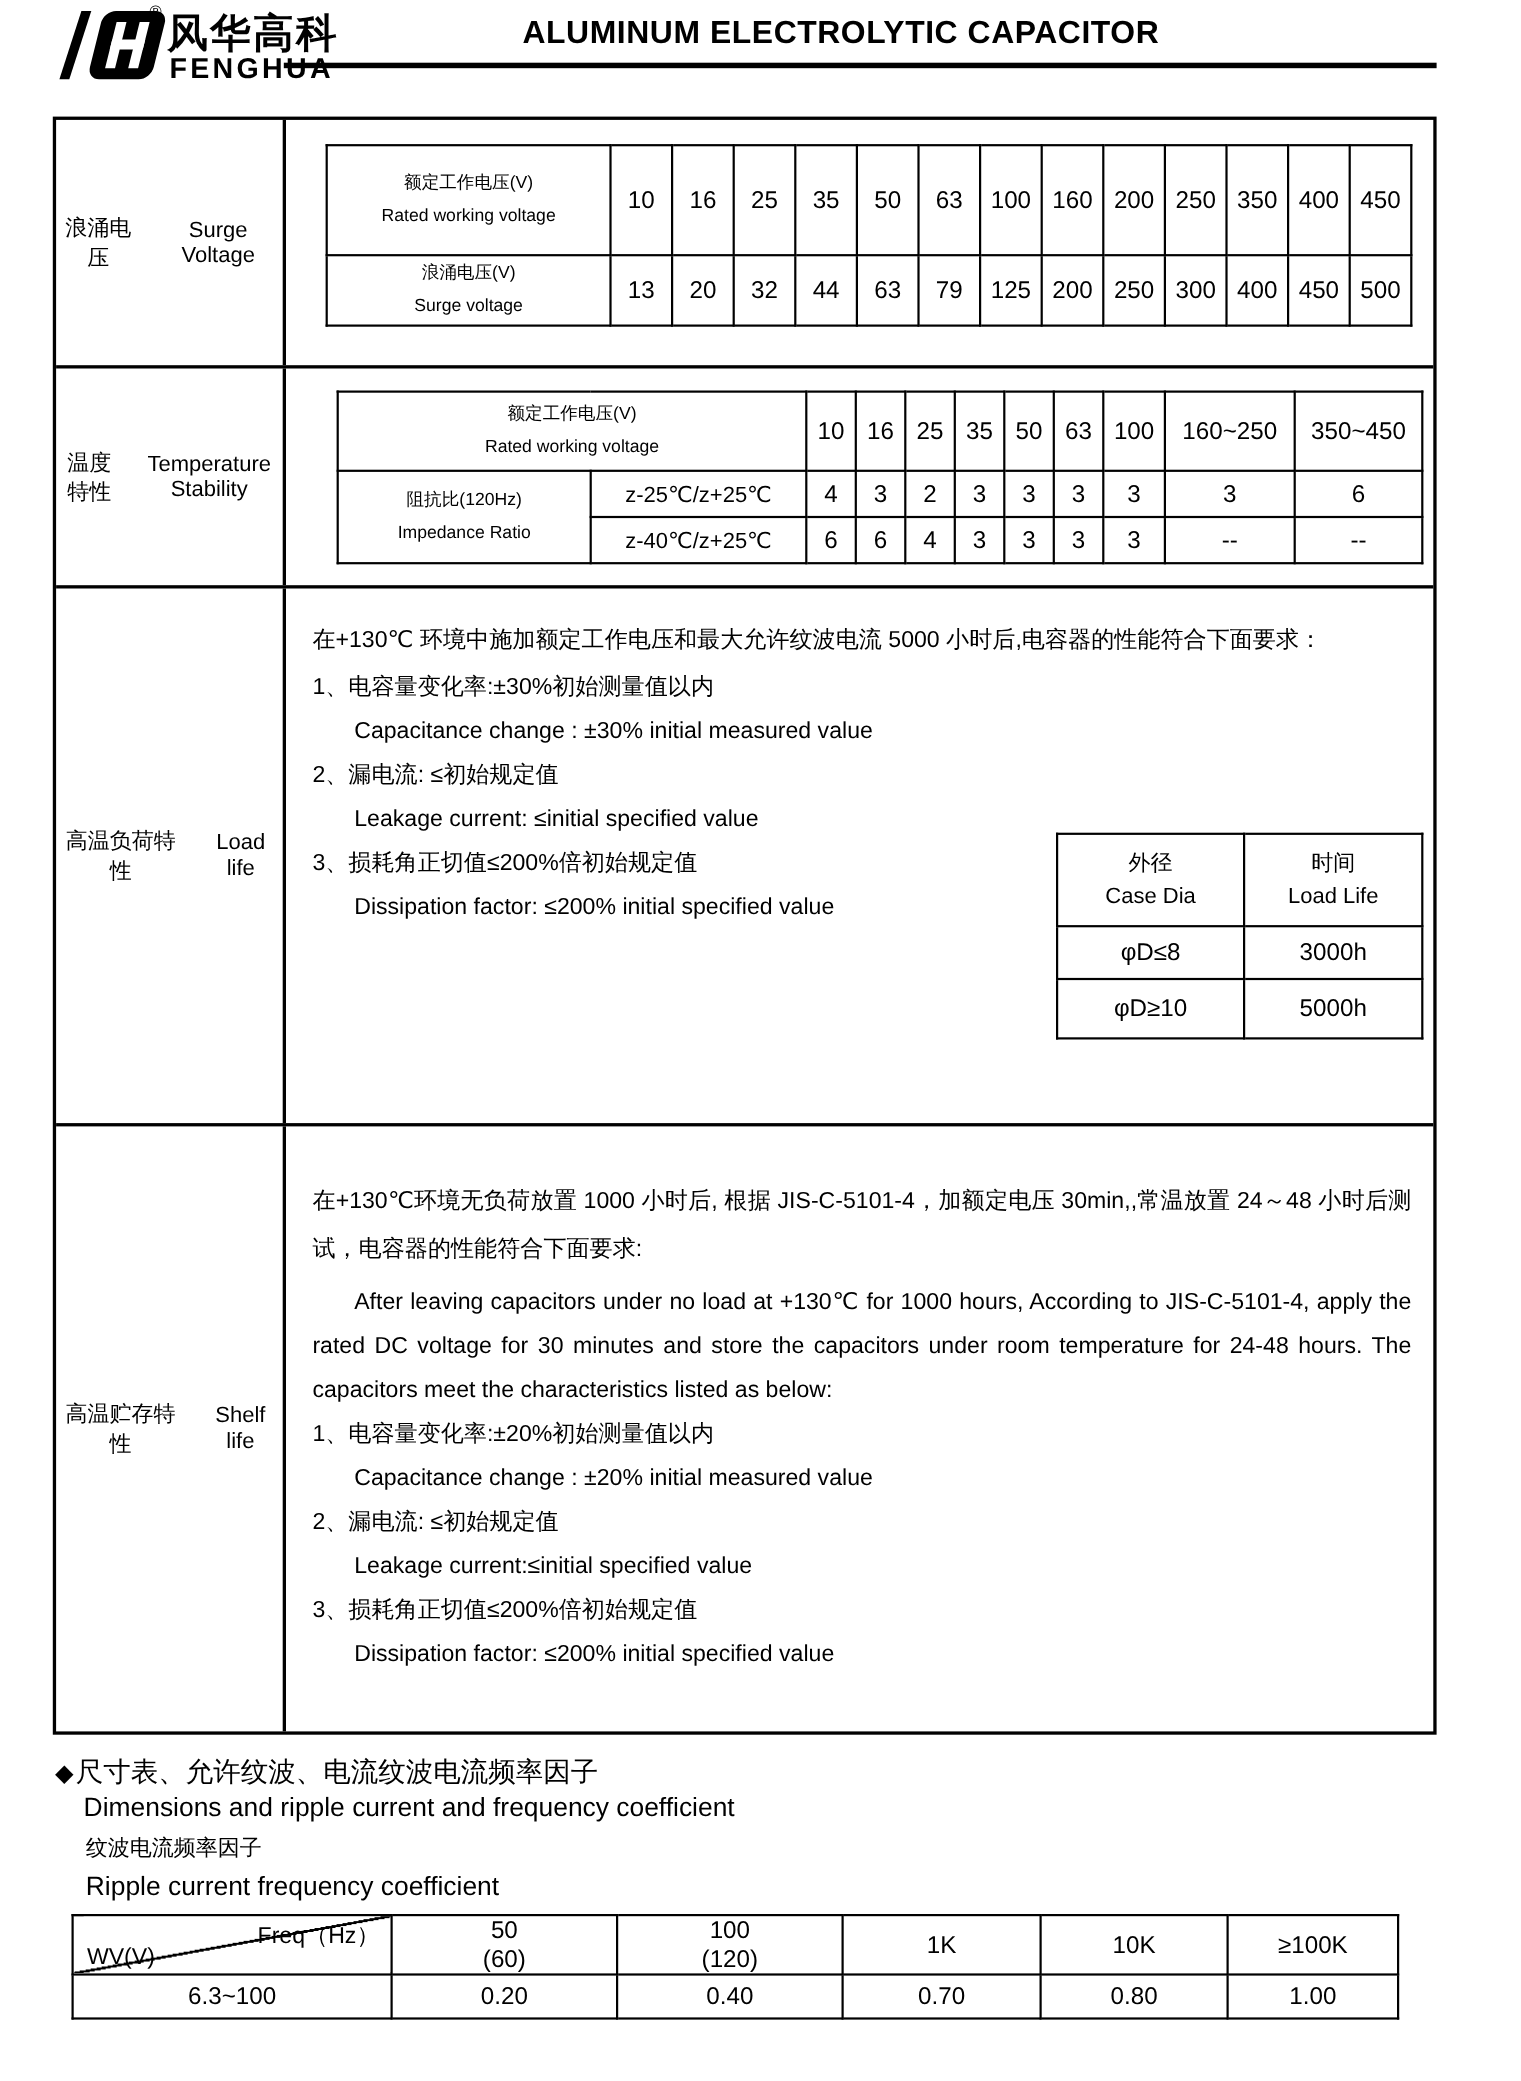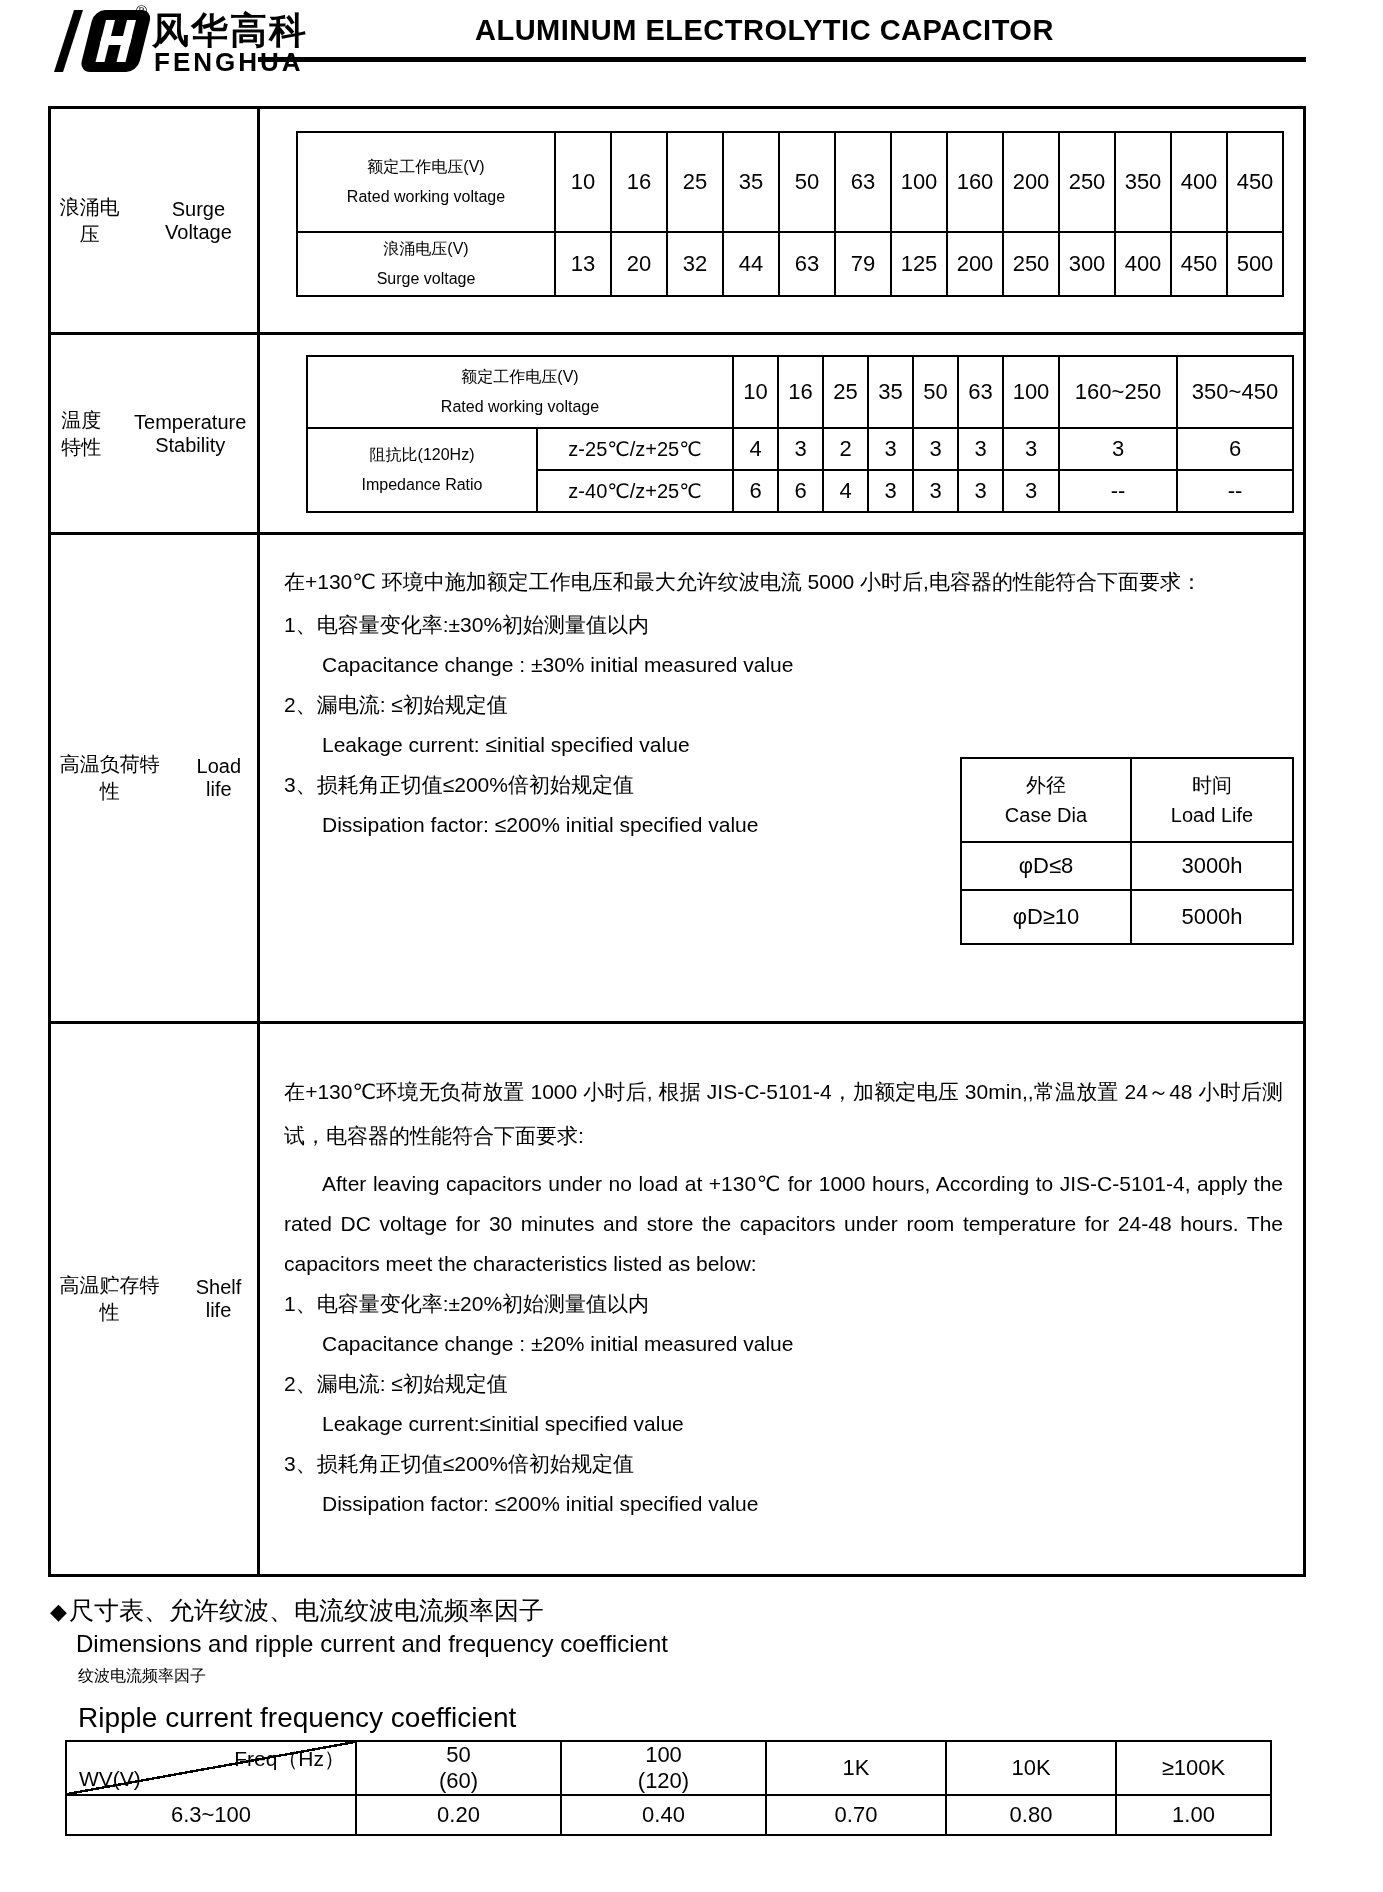--- a/index.html
+++ b/index.html
@@ -68,7 +68,7 @@
   
   .sec-head1 { position:absolute; left:50px;  top:1594px; font-size:25px; }
   .sec-head2 { position:absolute; left:76px;  top:1630px; font-size:24px; }
-  .sec-head3 { position:absolute; left:78px;  top:1666px; font-size:16px; }
+  .sec-head3 { position:absolute; left:78px;  top:1666px; font-size:20px; }
   .sec-head4 { position:absolute; left:78px;  top:1702px; font-size:28px; }
   .bullet { font-size:22px; margin-right:2px; }
 

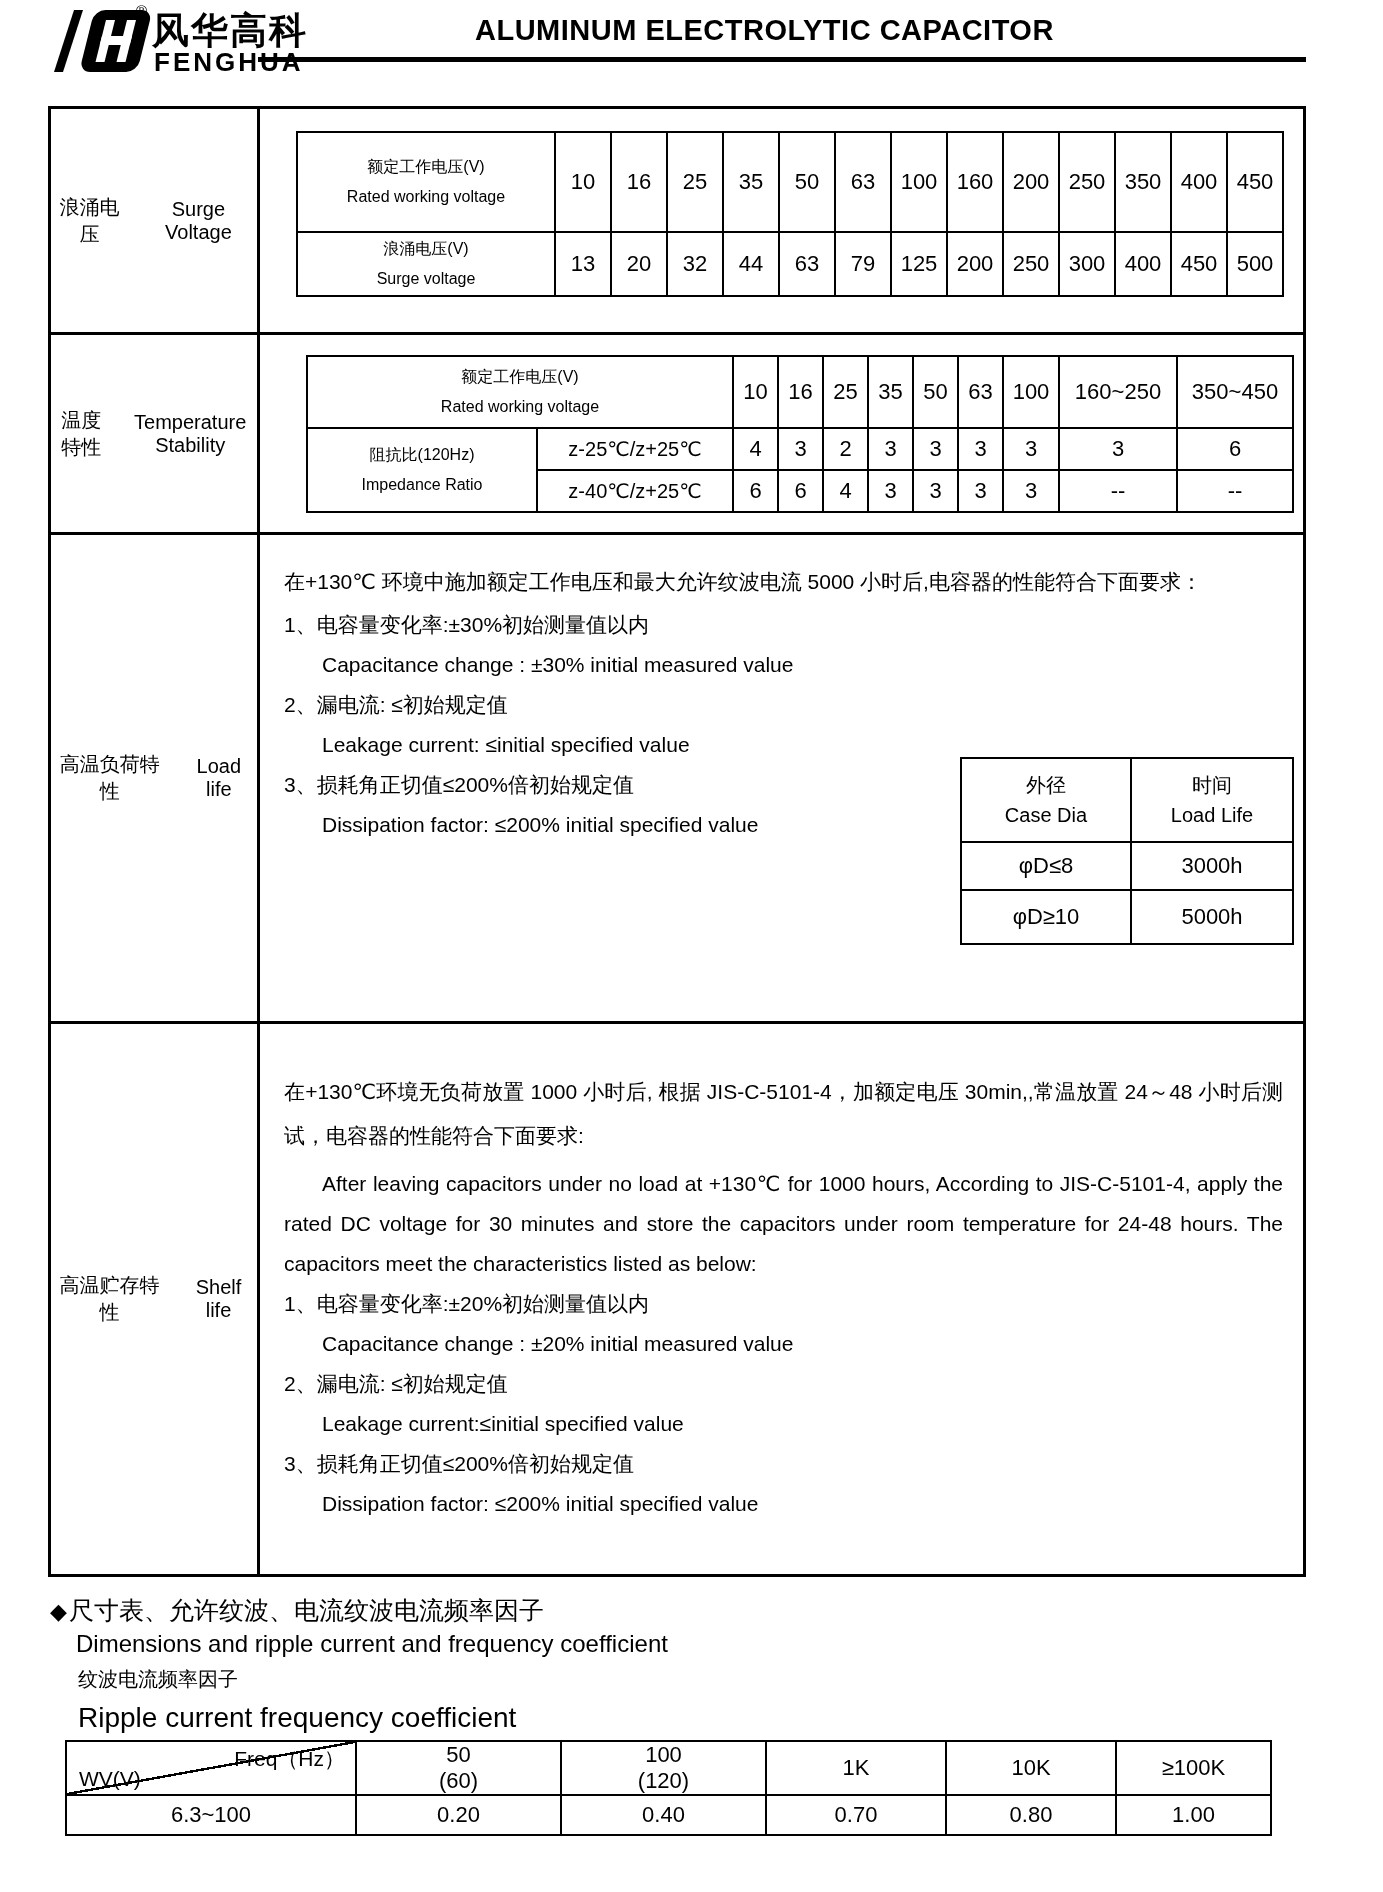--- a/index.html
+++ b/index.html
@@ -69,7 +69,7 @@
   .sec-head1 { position:absolute; left:50px;  top:1594px; font-size:25px; }
   .sec-head2 { position:absolute; left:76px;  top:1630px; font-size:24px; }
   .sec-head3 { position:absolute; left:78px;  top:1666px; font-size:20px; }
-  .sec-head4 { position:absolute; left:78px;  top:1702px; font-size:28px; }
+  .sec-head4 { position:absolute; left:78px;  top:1702px; font-size:24px; }
   .bullet { font-size:22px; margin-right:2px; }
 
   .freq-table { position:absolute; left:65px; top:1740px; }

